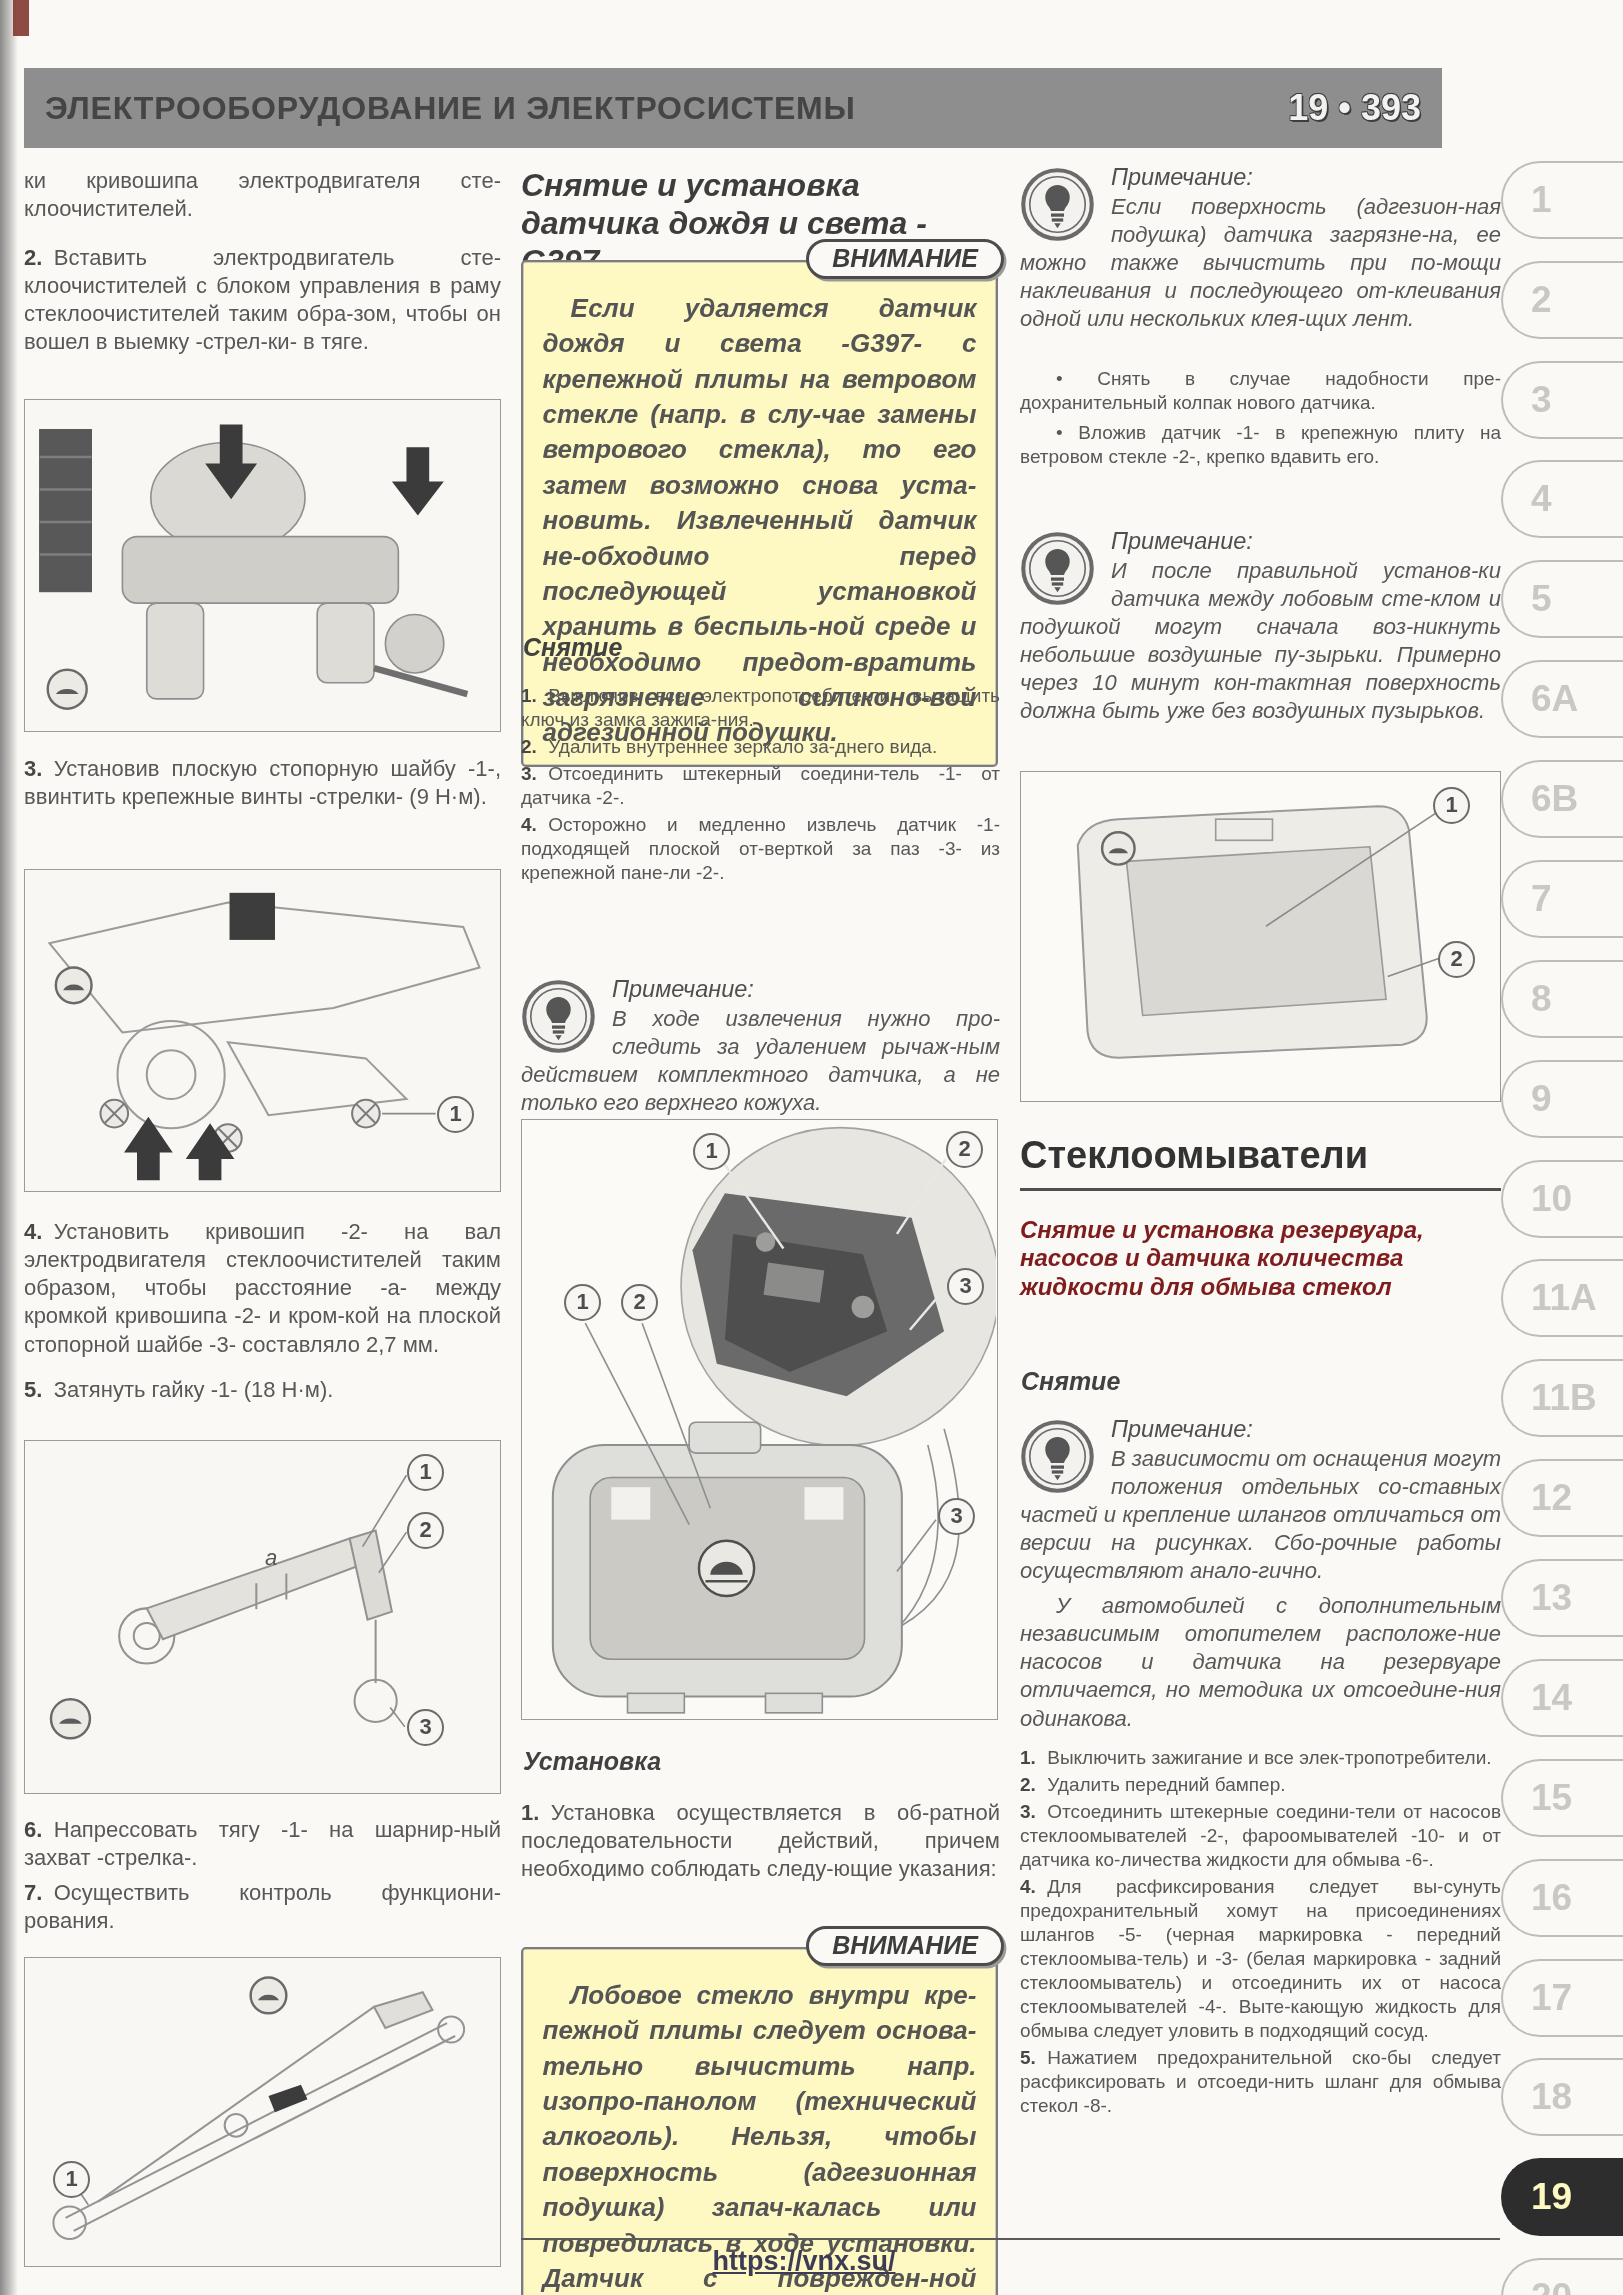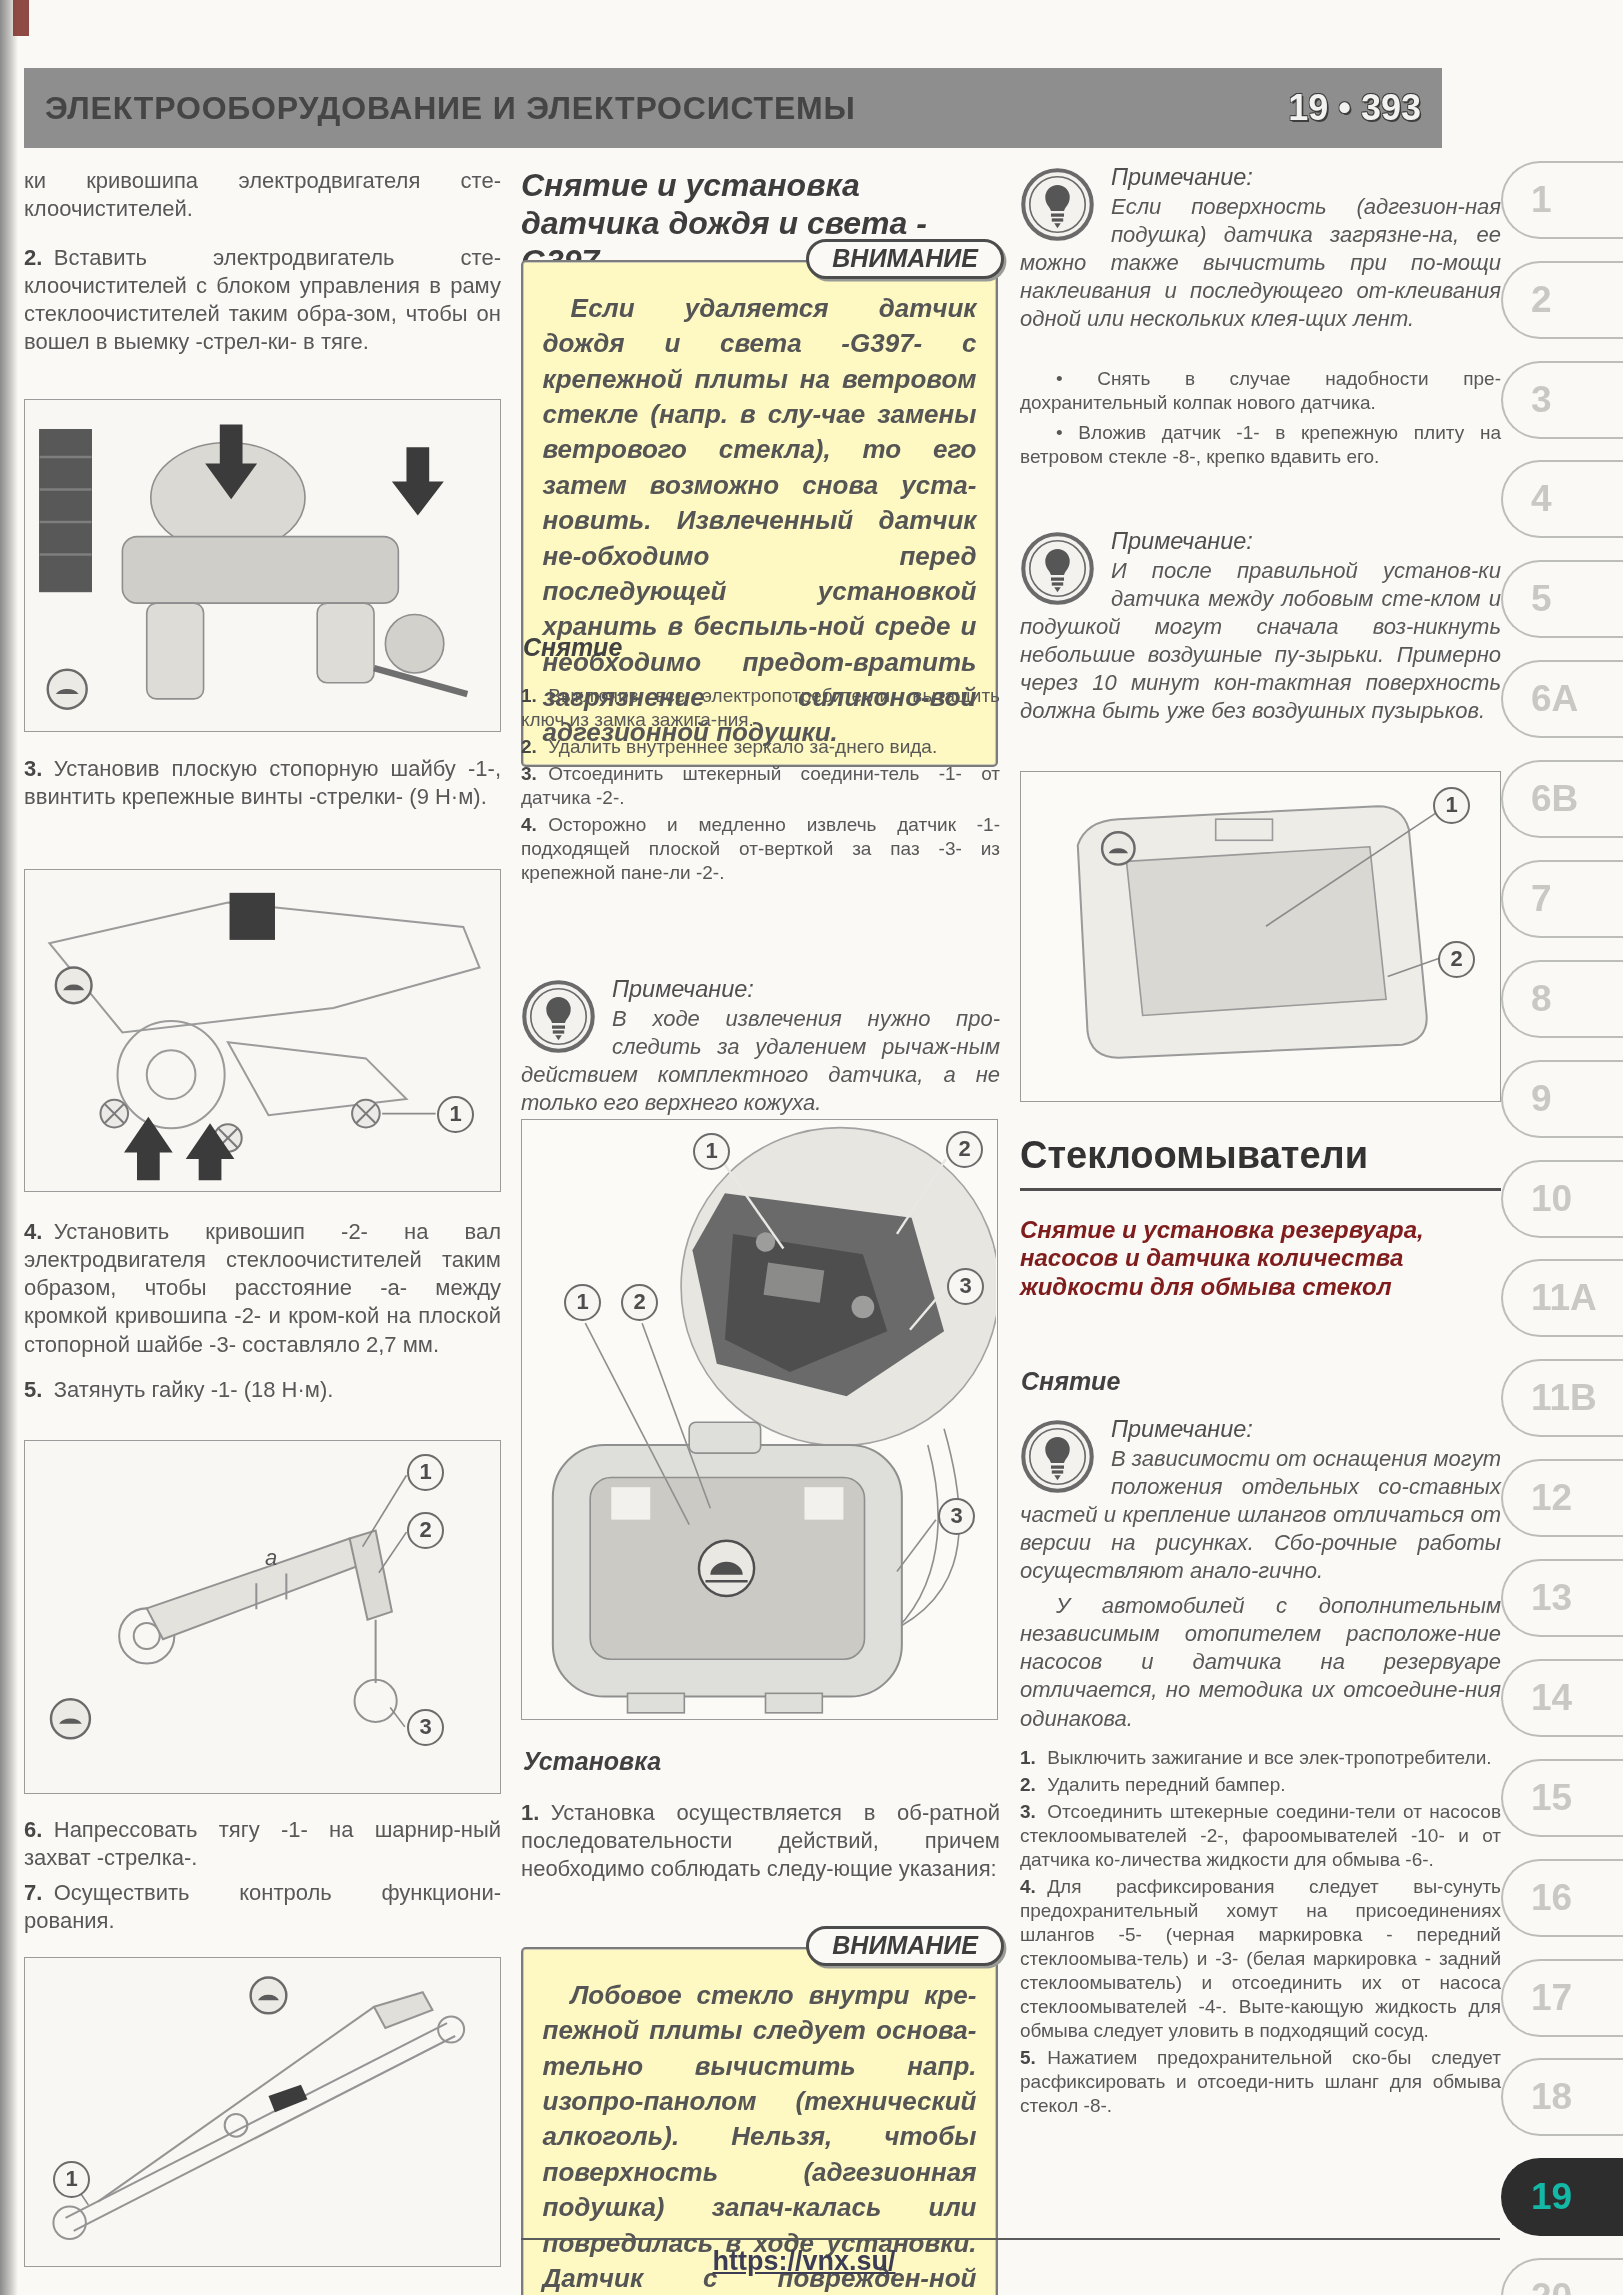--- a/index.html
+++ b/index.html
@@ -327,7 +327,7 @@
 
   <div class="flow" style="left:1020px;top:367px;width:481px;">
     <p class="bullet">•  Снять в случае надобности пре-дохранительный колпак нового датчика.</p>
-    <p class="bullet">•  Вложив датчик -1- в крепежную плиту на ветровом стекле -8-, крепко вдавить его.</p>
+    <p class="bullet">•  Вложив датчик -1- в крепежную плиту на ветровом стекле -2-, крепко вдавить его.</p>
   </div>
 
   <div class="note" style="left:1020px;top:528px;width:481px;">

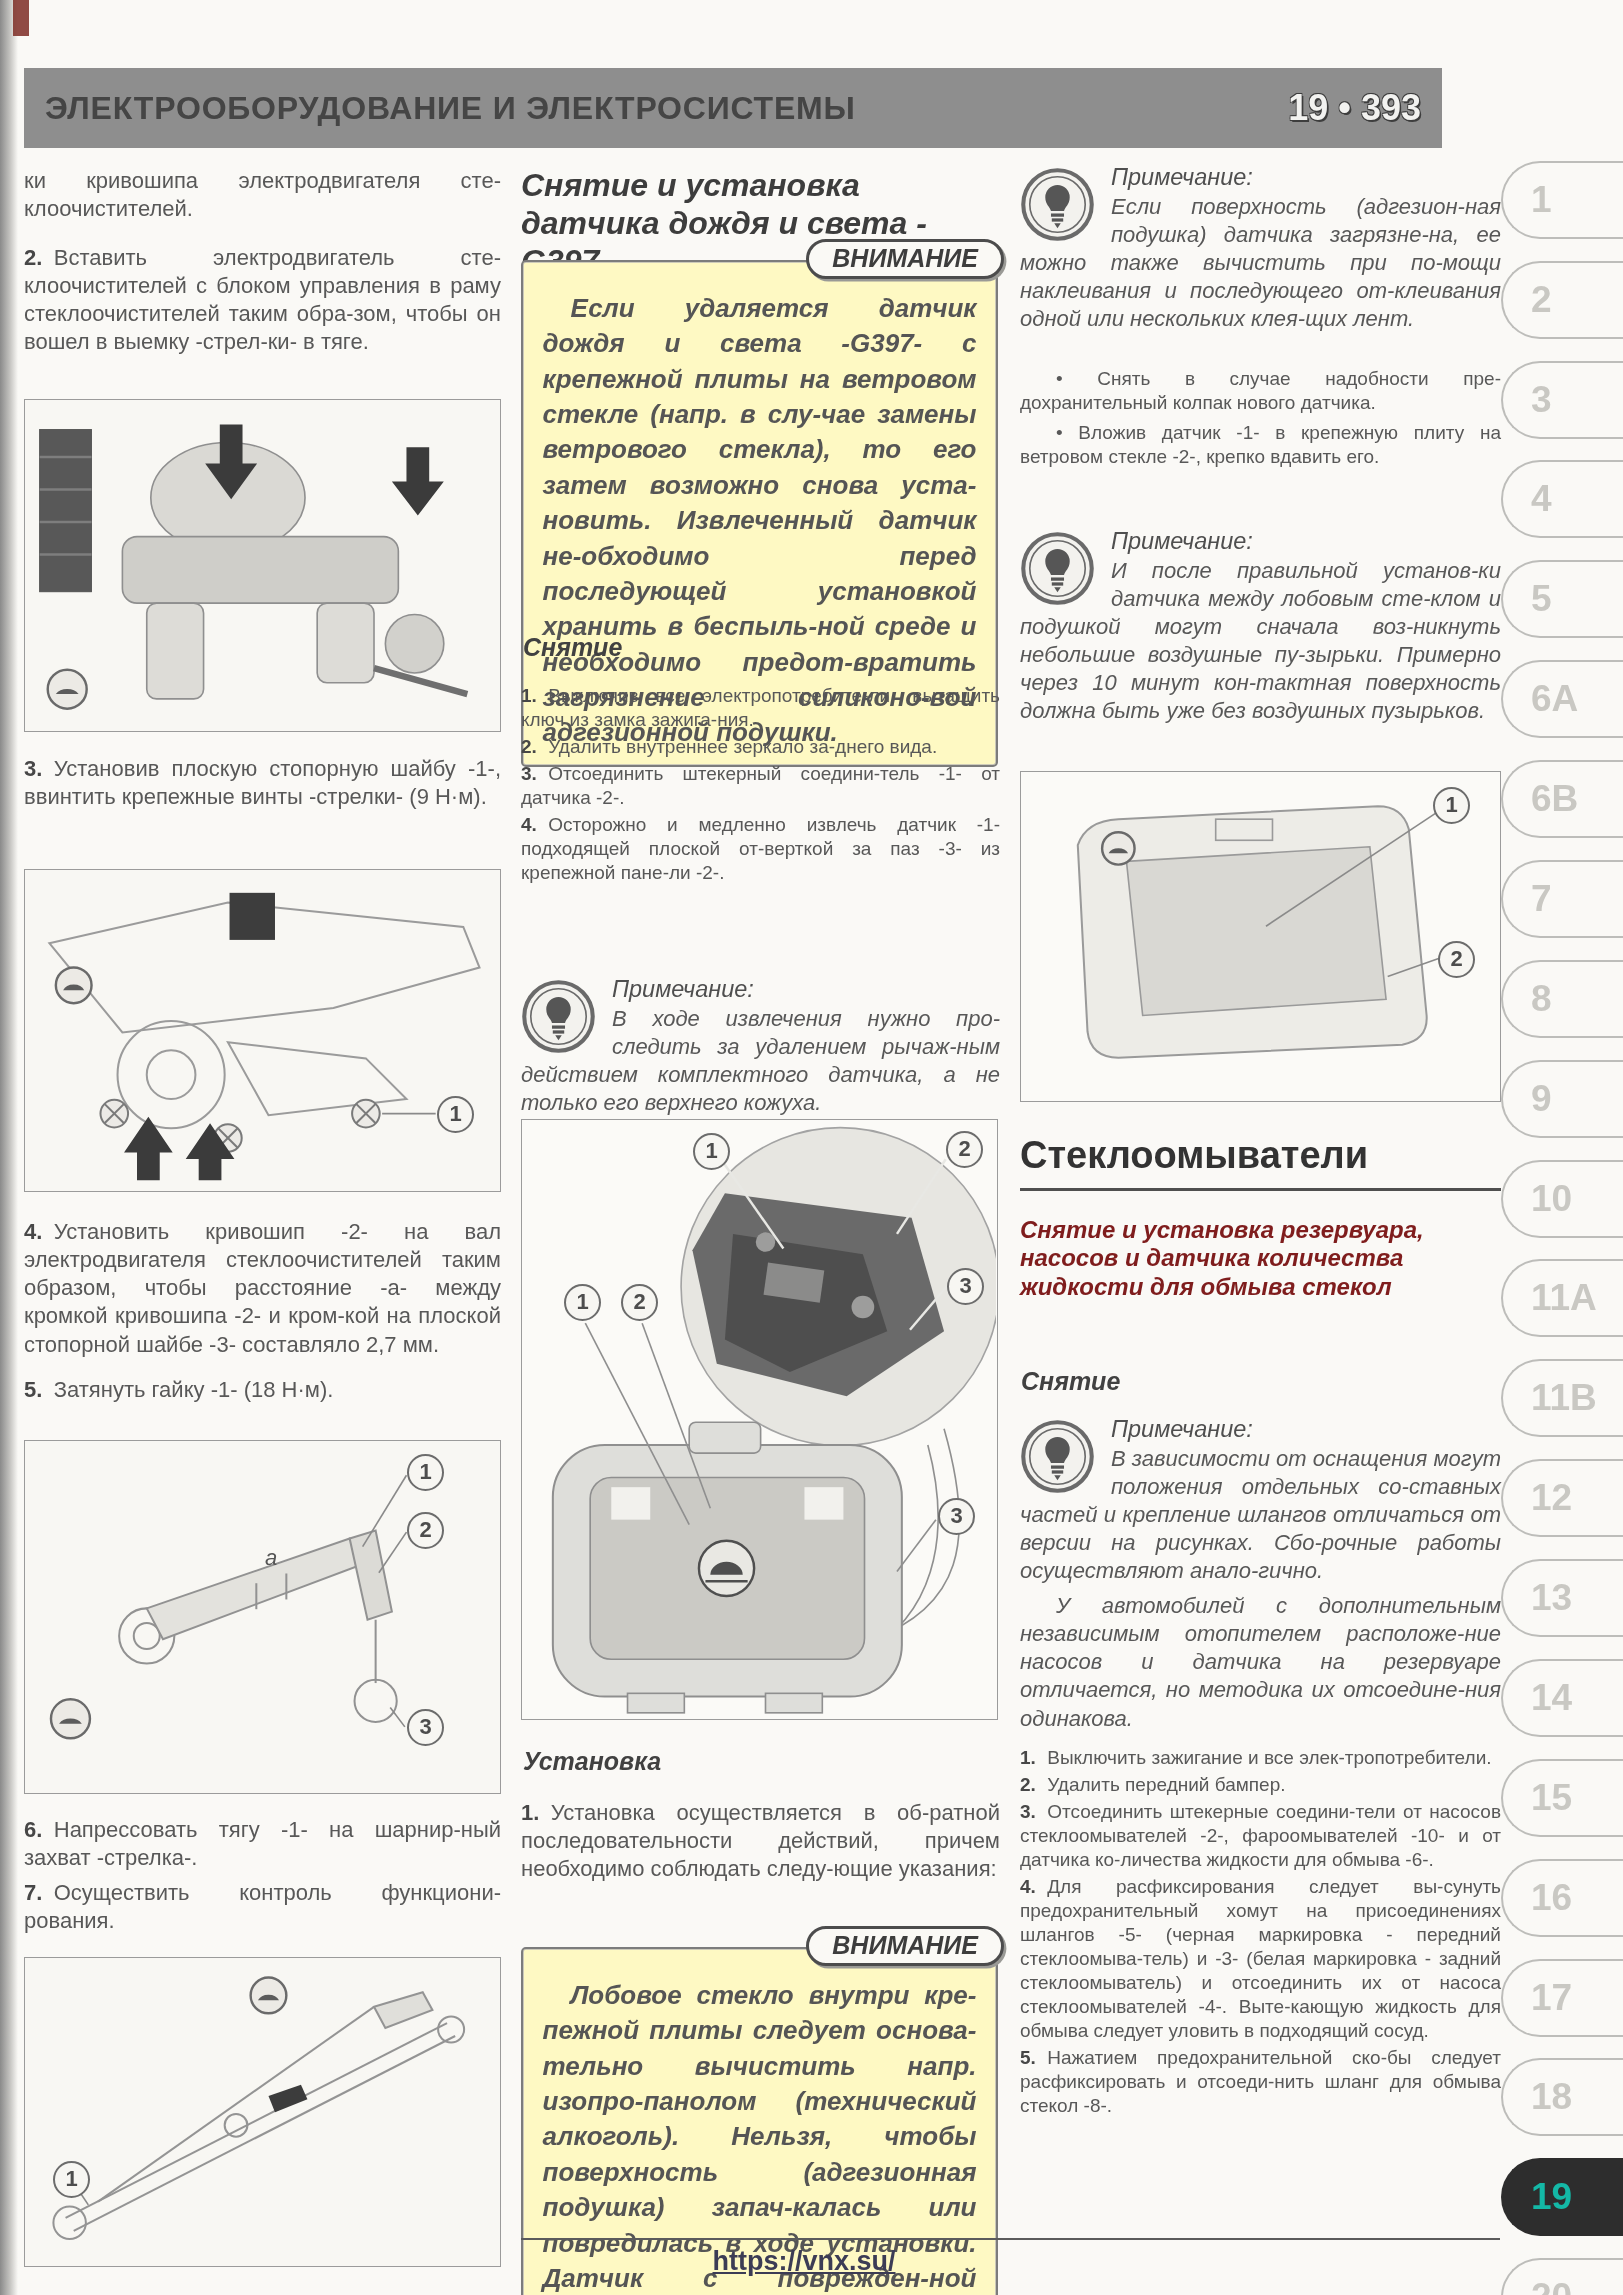--- a/index.html
+++ b/index.html
@@ -82,7 +82,7 @@
     background:#faf9f6; font-weight:bold; font-size:37px; color:#c9c8c3;
     line-height:73px; padding-left:28px;
   }
-  .tab.active { background:#2d2d2d; border-color:#2d2d2d; color:#14b8a6; }
+  .tab.active { background:#2d2d2d; border-color:#2d2d2d; color:#fef9c3; }
 
   
   .footrule { position:absolute; left:521px; top:2238px; width:979px; border-top:2.4px solid #5b5b5b; }

